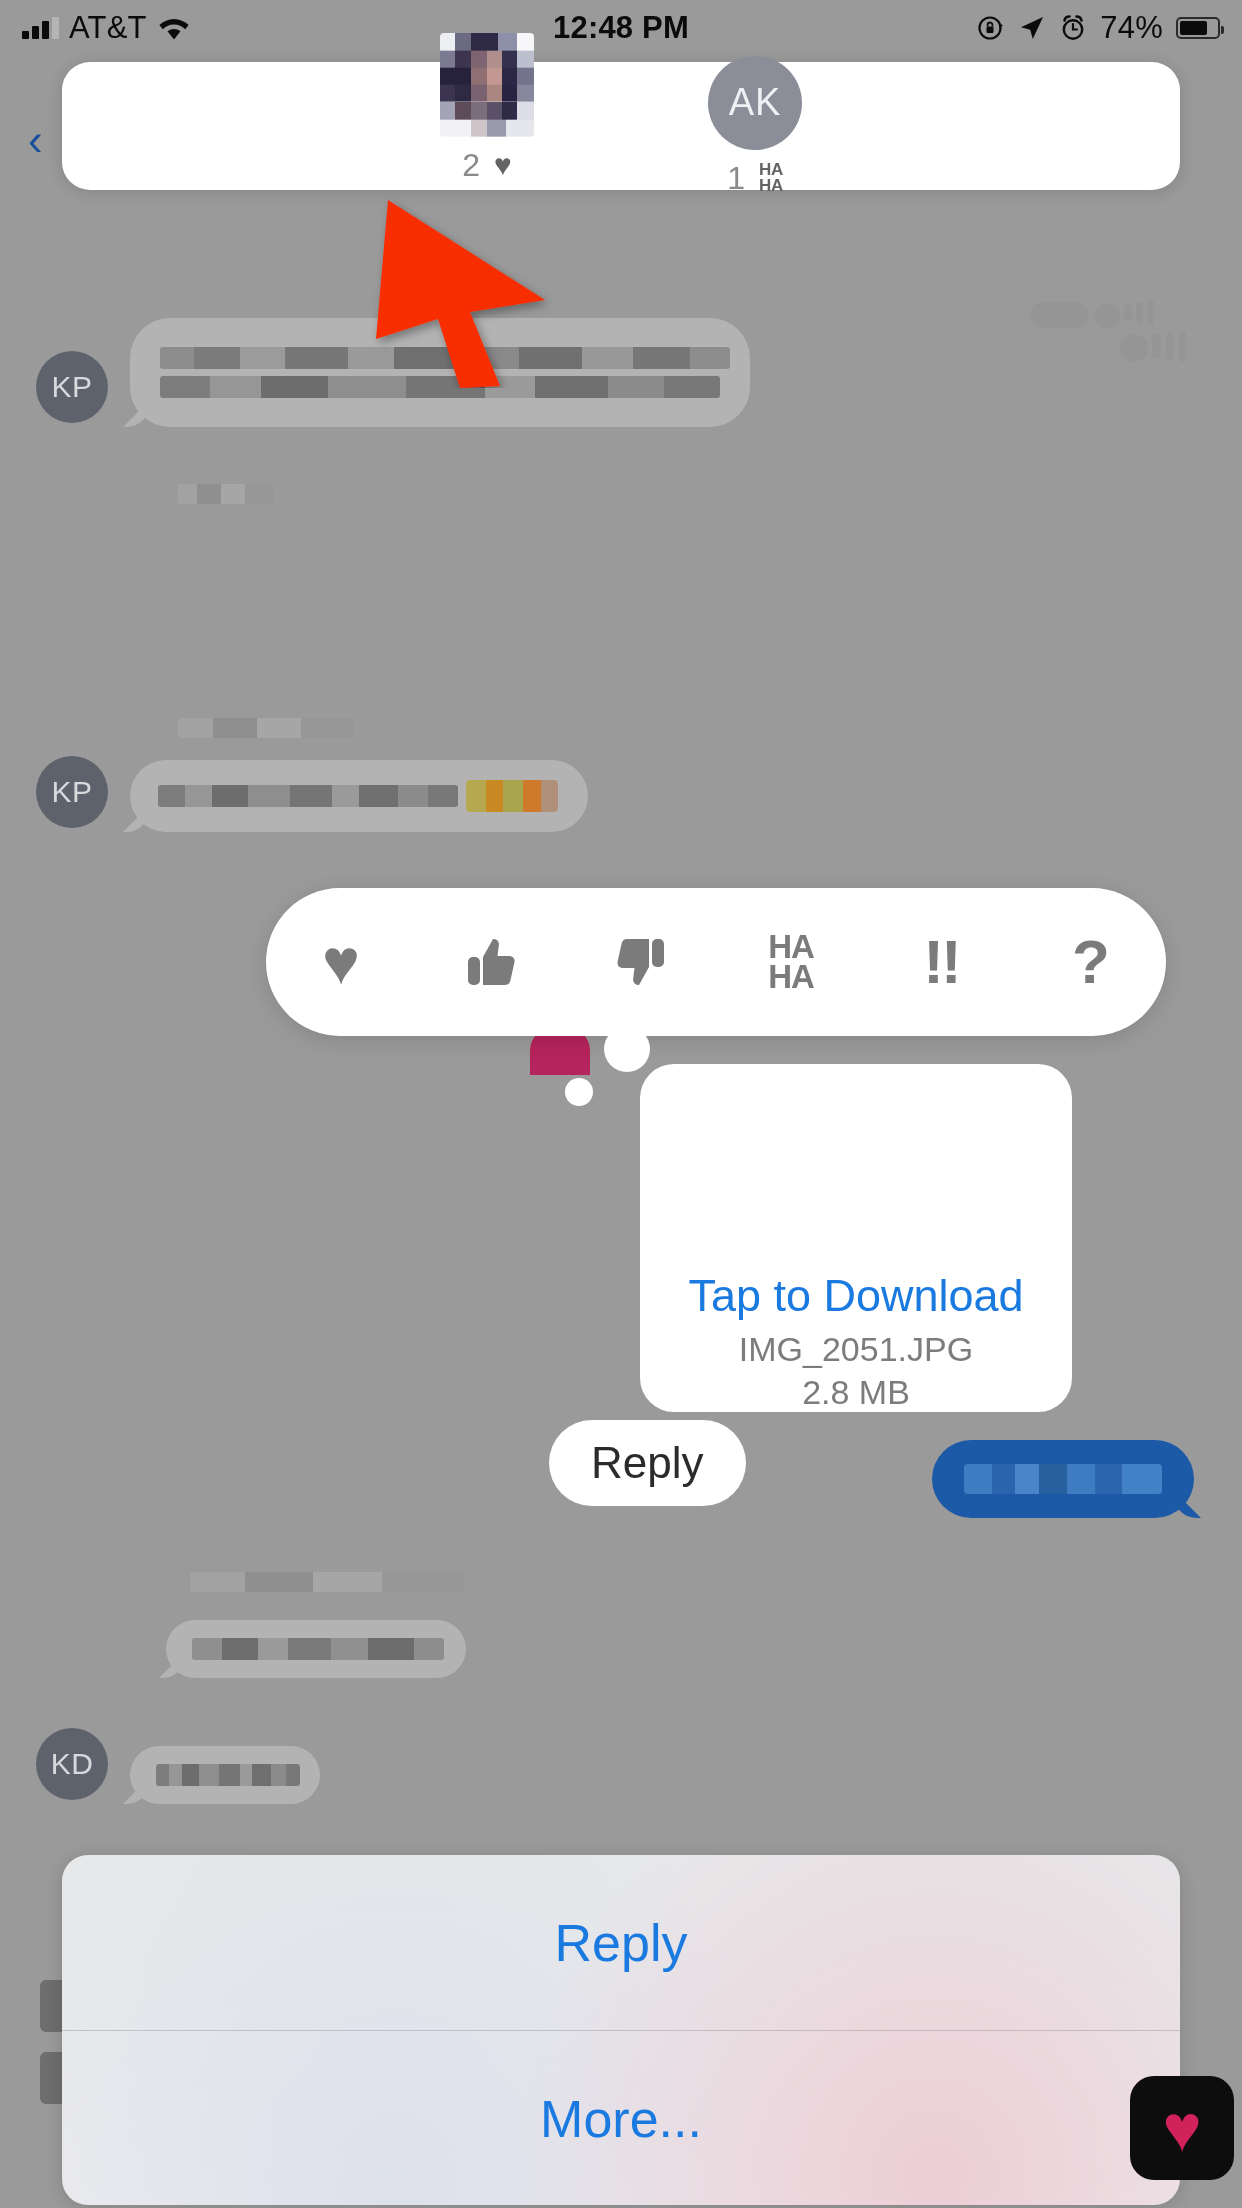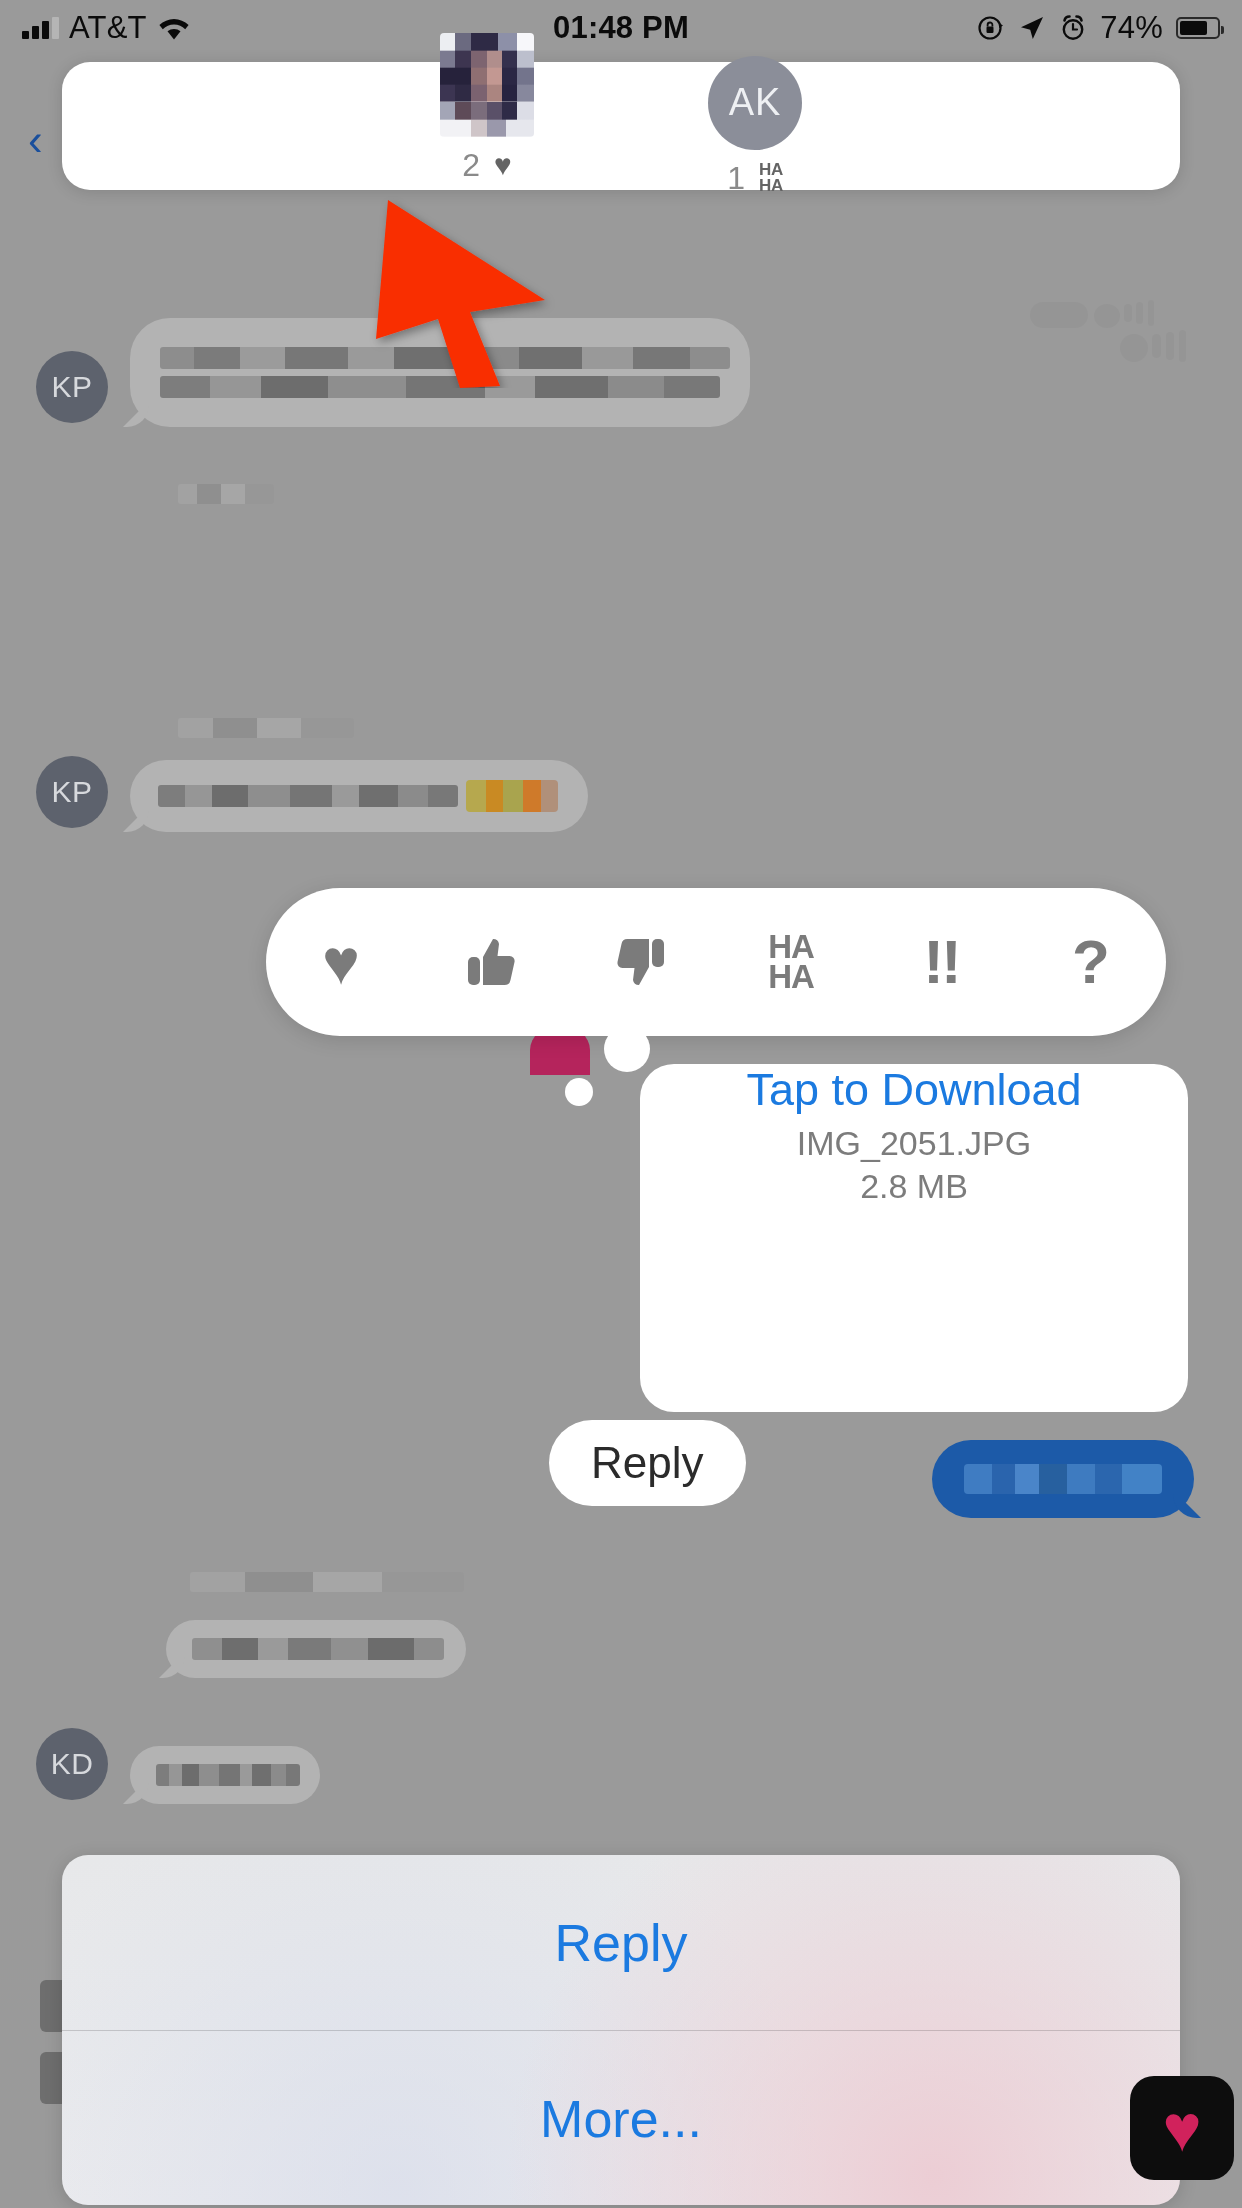--- a/index.html
+++ b/index.html
@@ -289,7 +289,7 @@
       </svg>
     </div>
     <div id="status-center">
-      <span class="sb-time">01:48 PM</span>
+      <span class="sb-time">12:48 PM</span>
     </div>
     <div id="status-right">
       <svg width="28" height="28" viewBox="0 0 28 28">

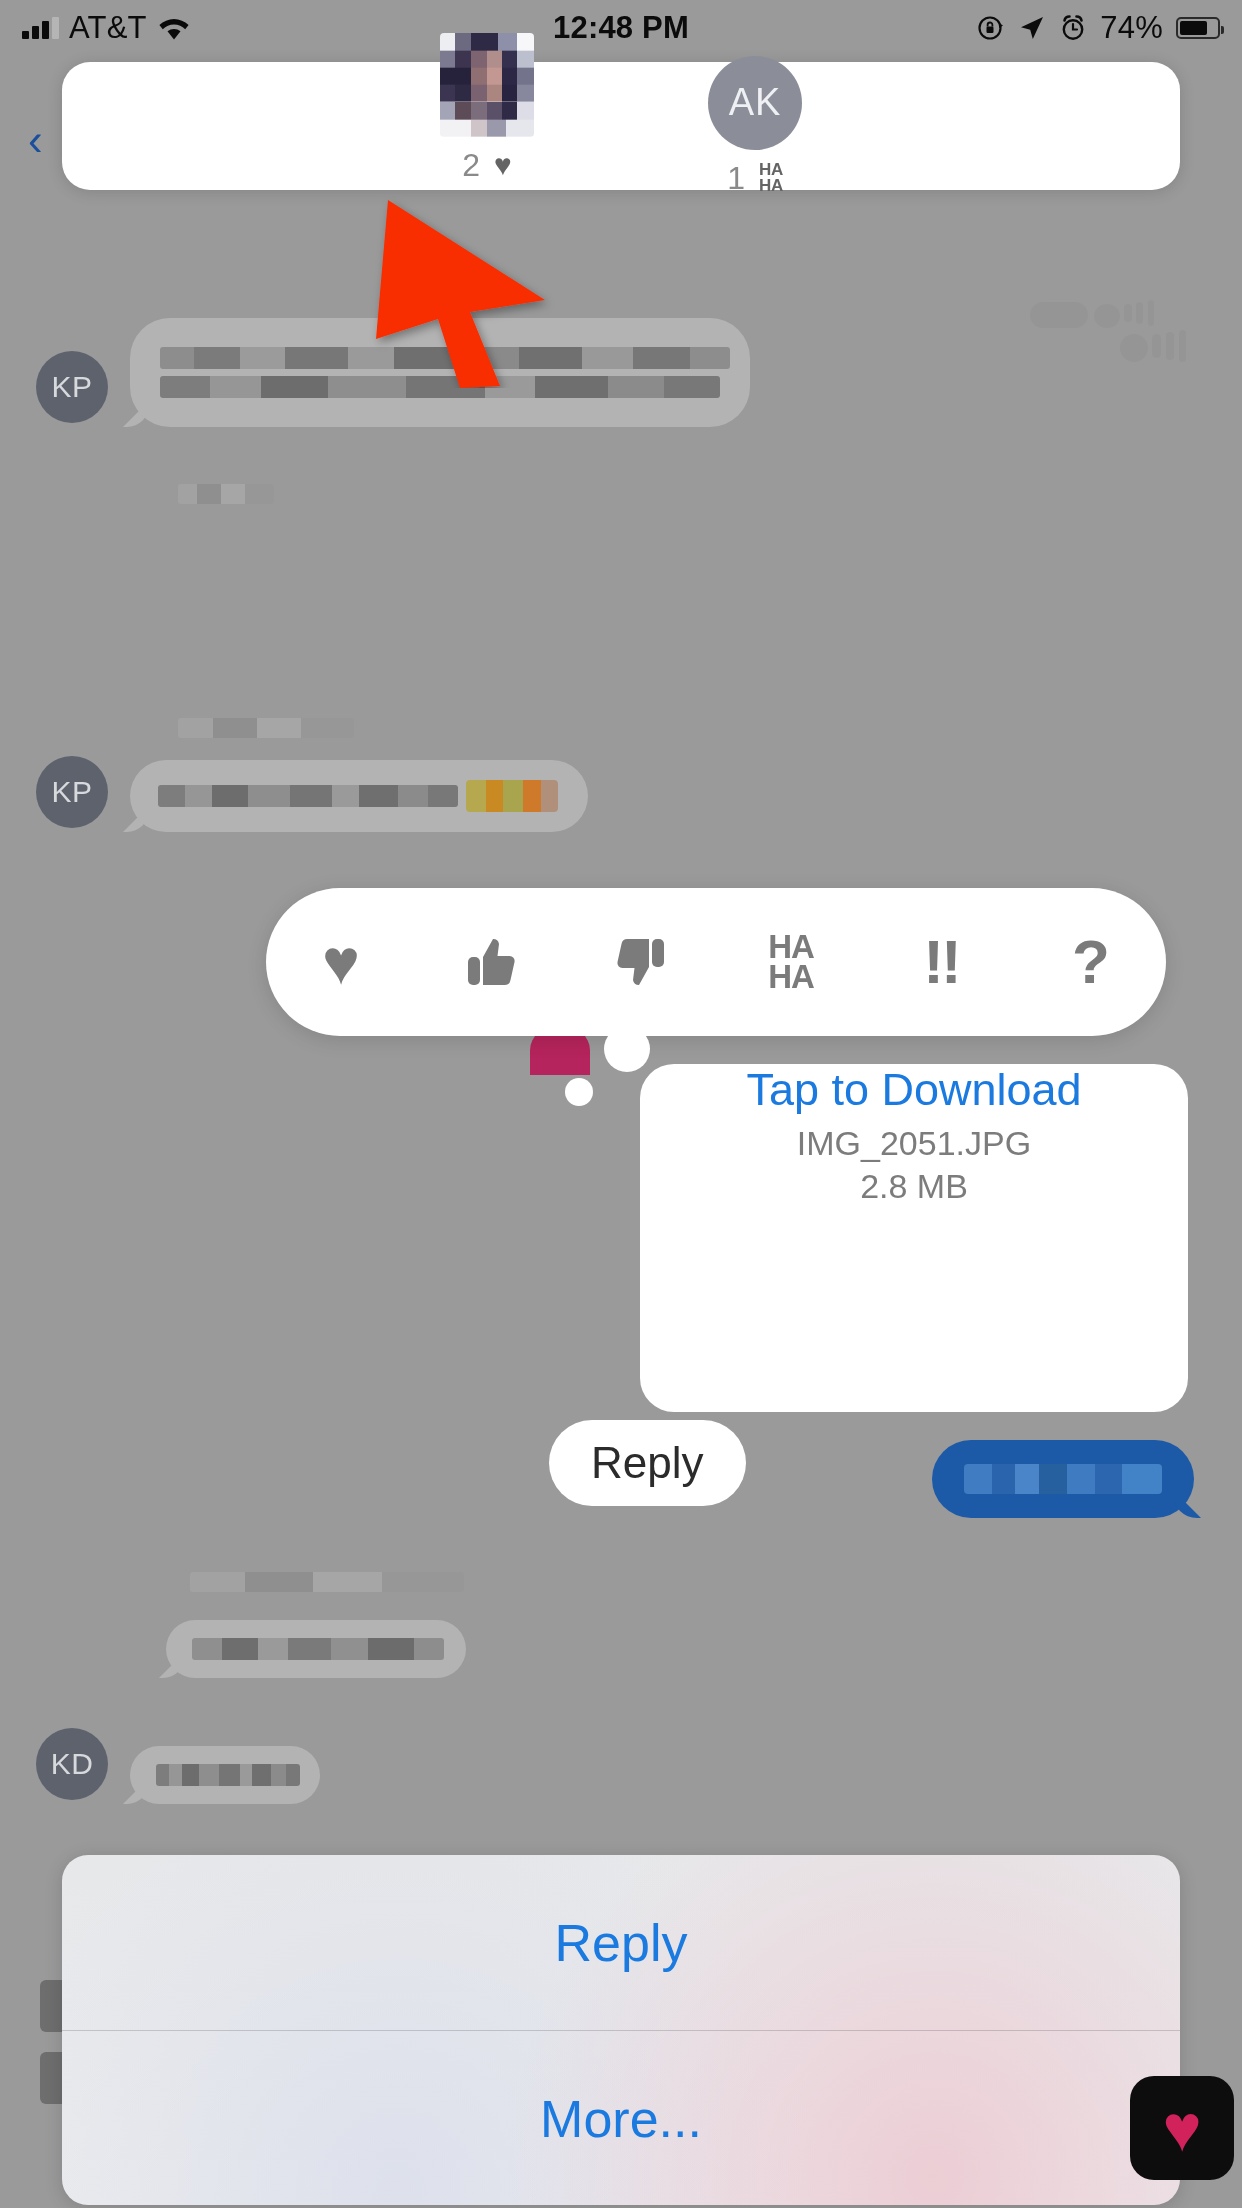--- a/index.html
+++ b/index.html
@@ -202,9 +202,9 @@
   #attachment-bubble {
     position: absolute;
     left: 640px; top: 1064px;
-    width: 548px; height: 348px;
+    width: 432px; height: 348px;
     background: #fff; border-radius: 34px;
-    display: flex; flex-direction: column; align-items: center; justify-content: flex-start;
+    display: flex; flex-direction: column; align-items: center; justify-content: flex-end;
     z-index: 25;
   }
   #attachment-title { color: #1b7ae0; font-size: 45px; font-weight: 400; }

